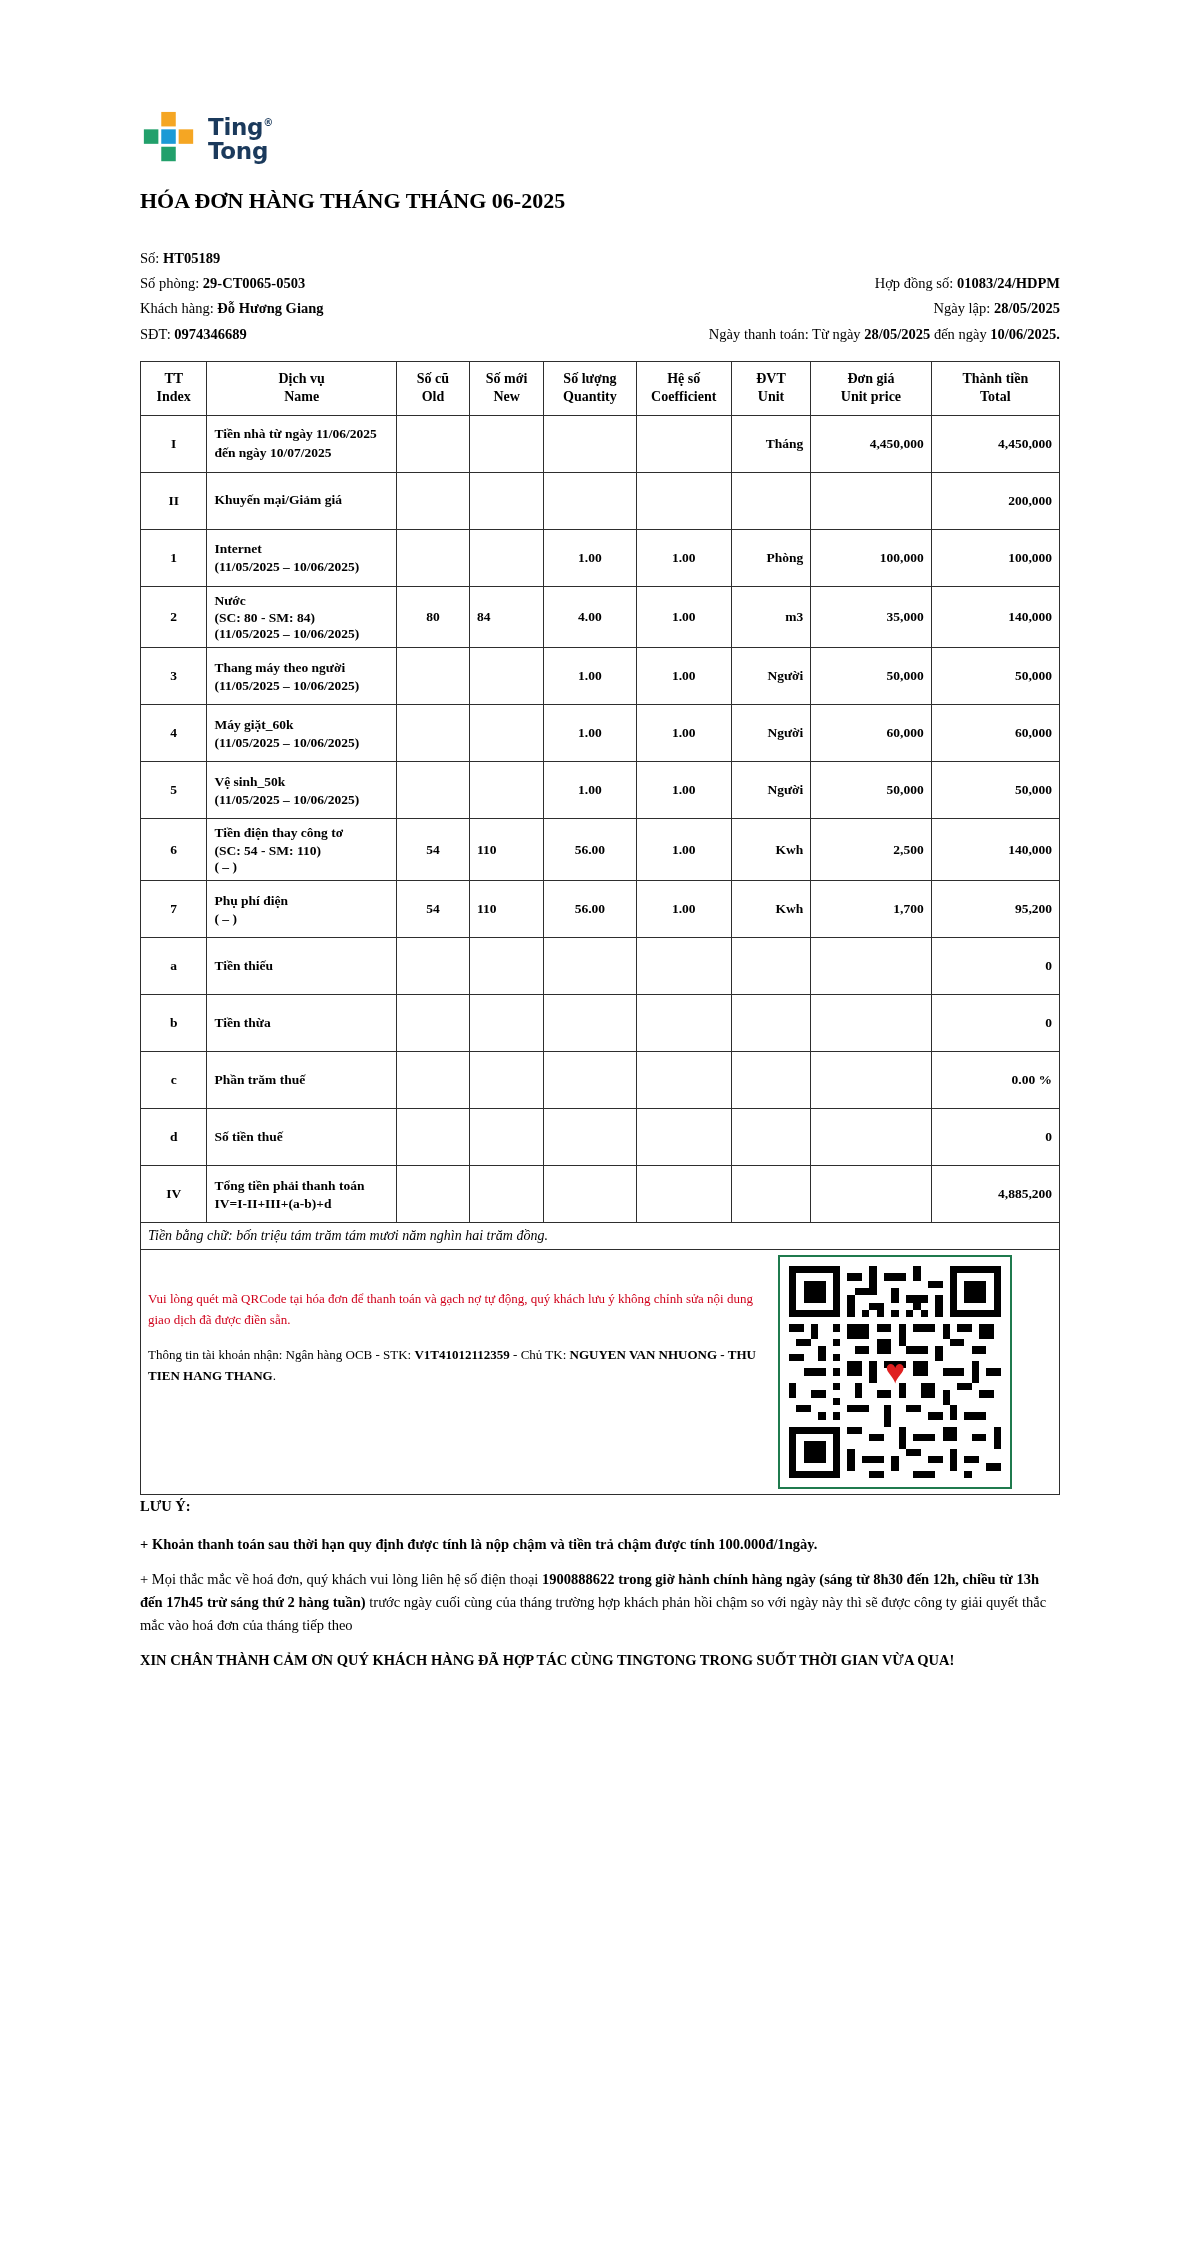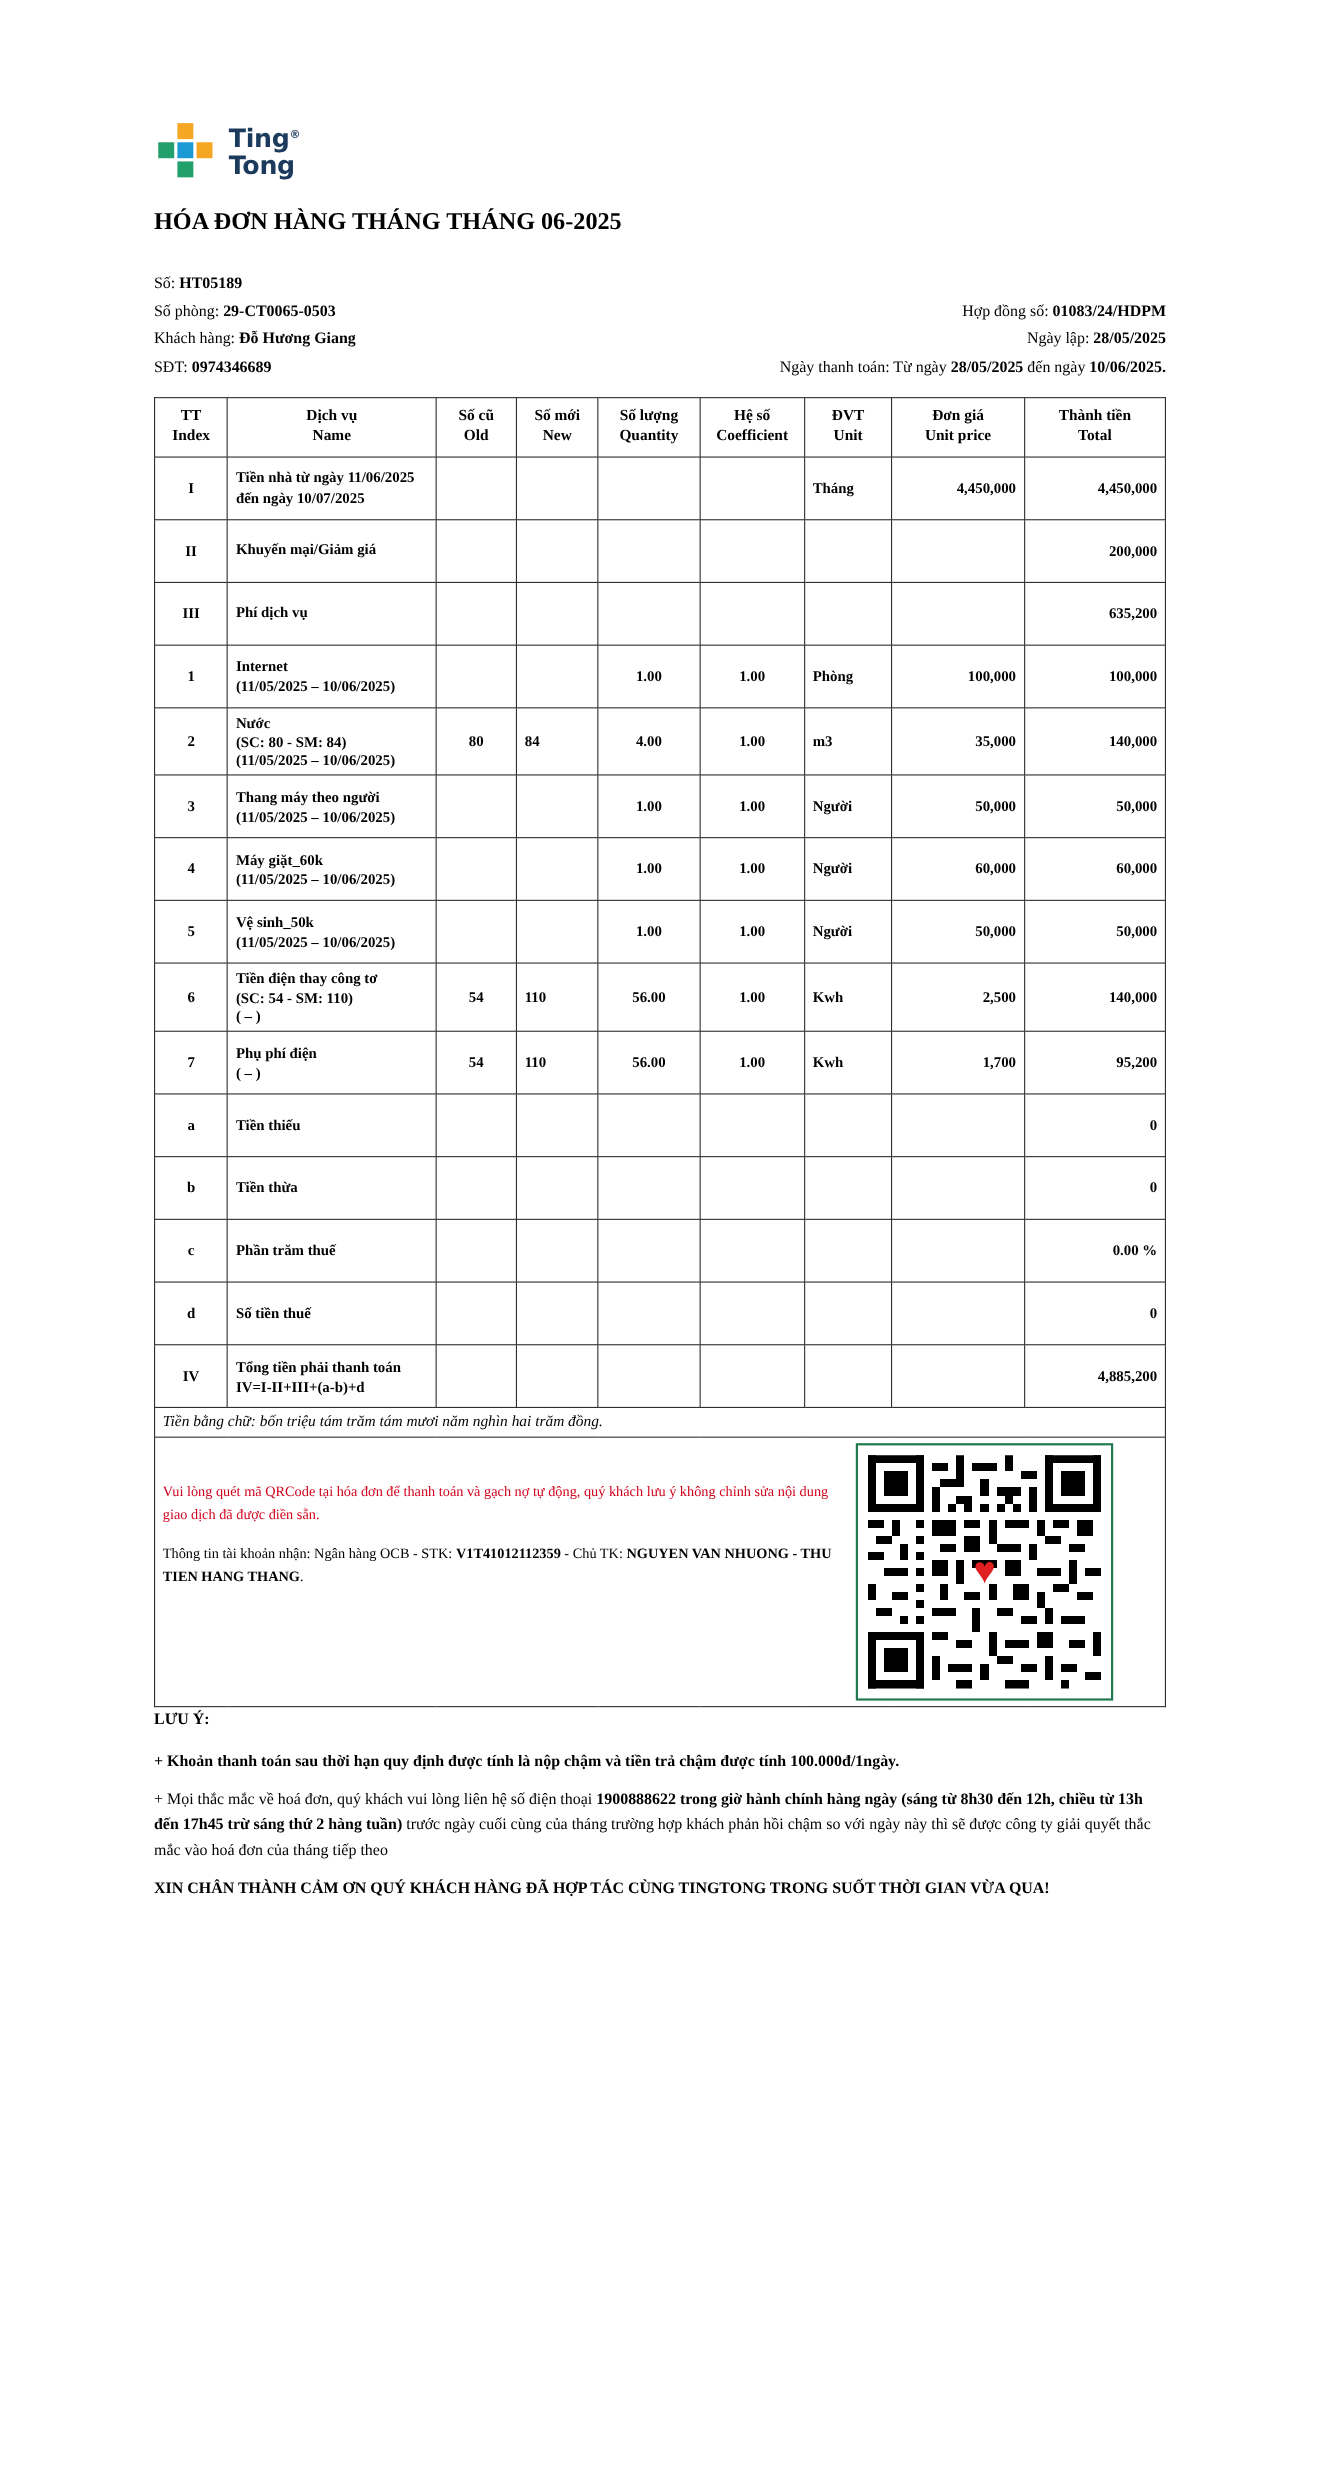--- a/index.html
+++ b/index.html
@@ -99,7 +99,7 @@
   .c-new   { width: 70px;  text-align: left; font-weight: bold; }
   .c-qty   { width: 86px;  text-align: center; font-weight: bold; }
   .c-coef  { width: 86px;  text-align: center; font-weight: bold; }
-  .c-unit  { width: 72px;  text-align: left; font-weight: bold; }
+  .c-unit  { width: 72px;  text-align: right; font-weight: bold; }
   .c-price { width: 120px; text-align: right;  font-weight: bold; }
   .c-total { width: 130px; text-align: right;  font-weight: bold; }
   .svc-name { font-weight: bold; line-height: 1.4; }

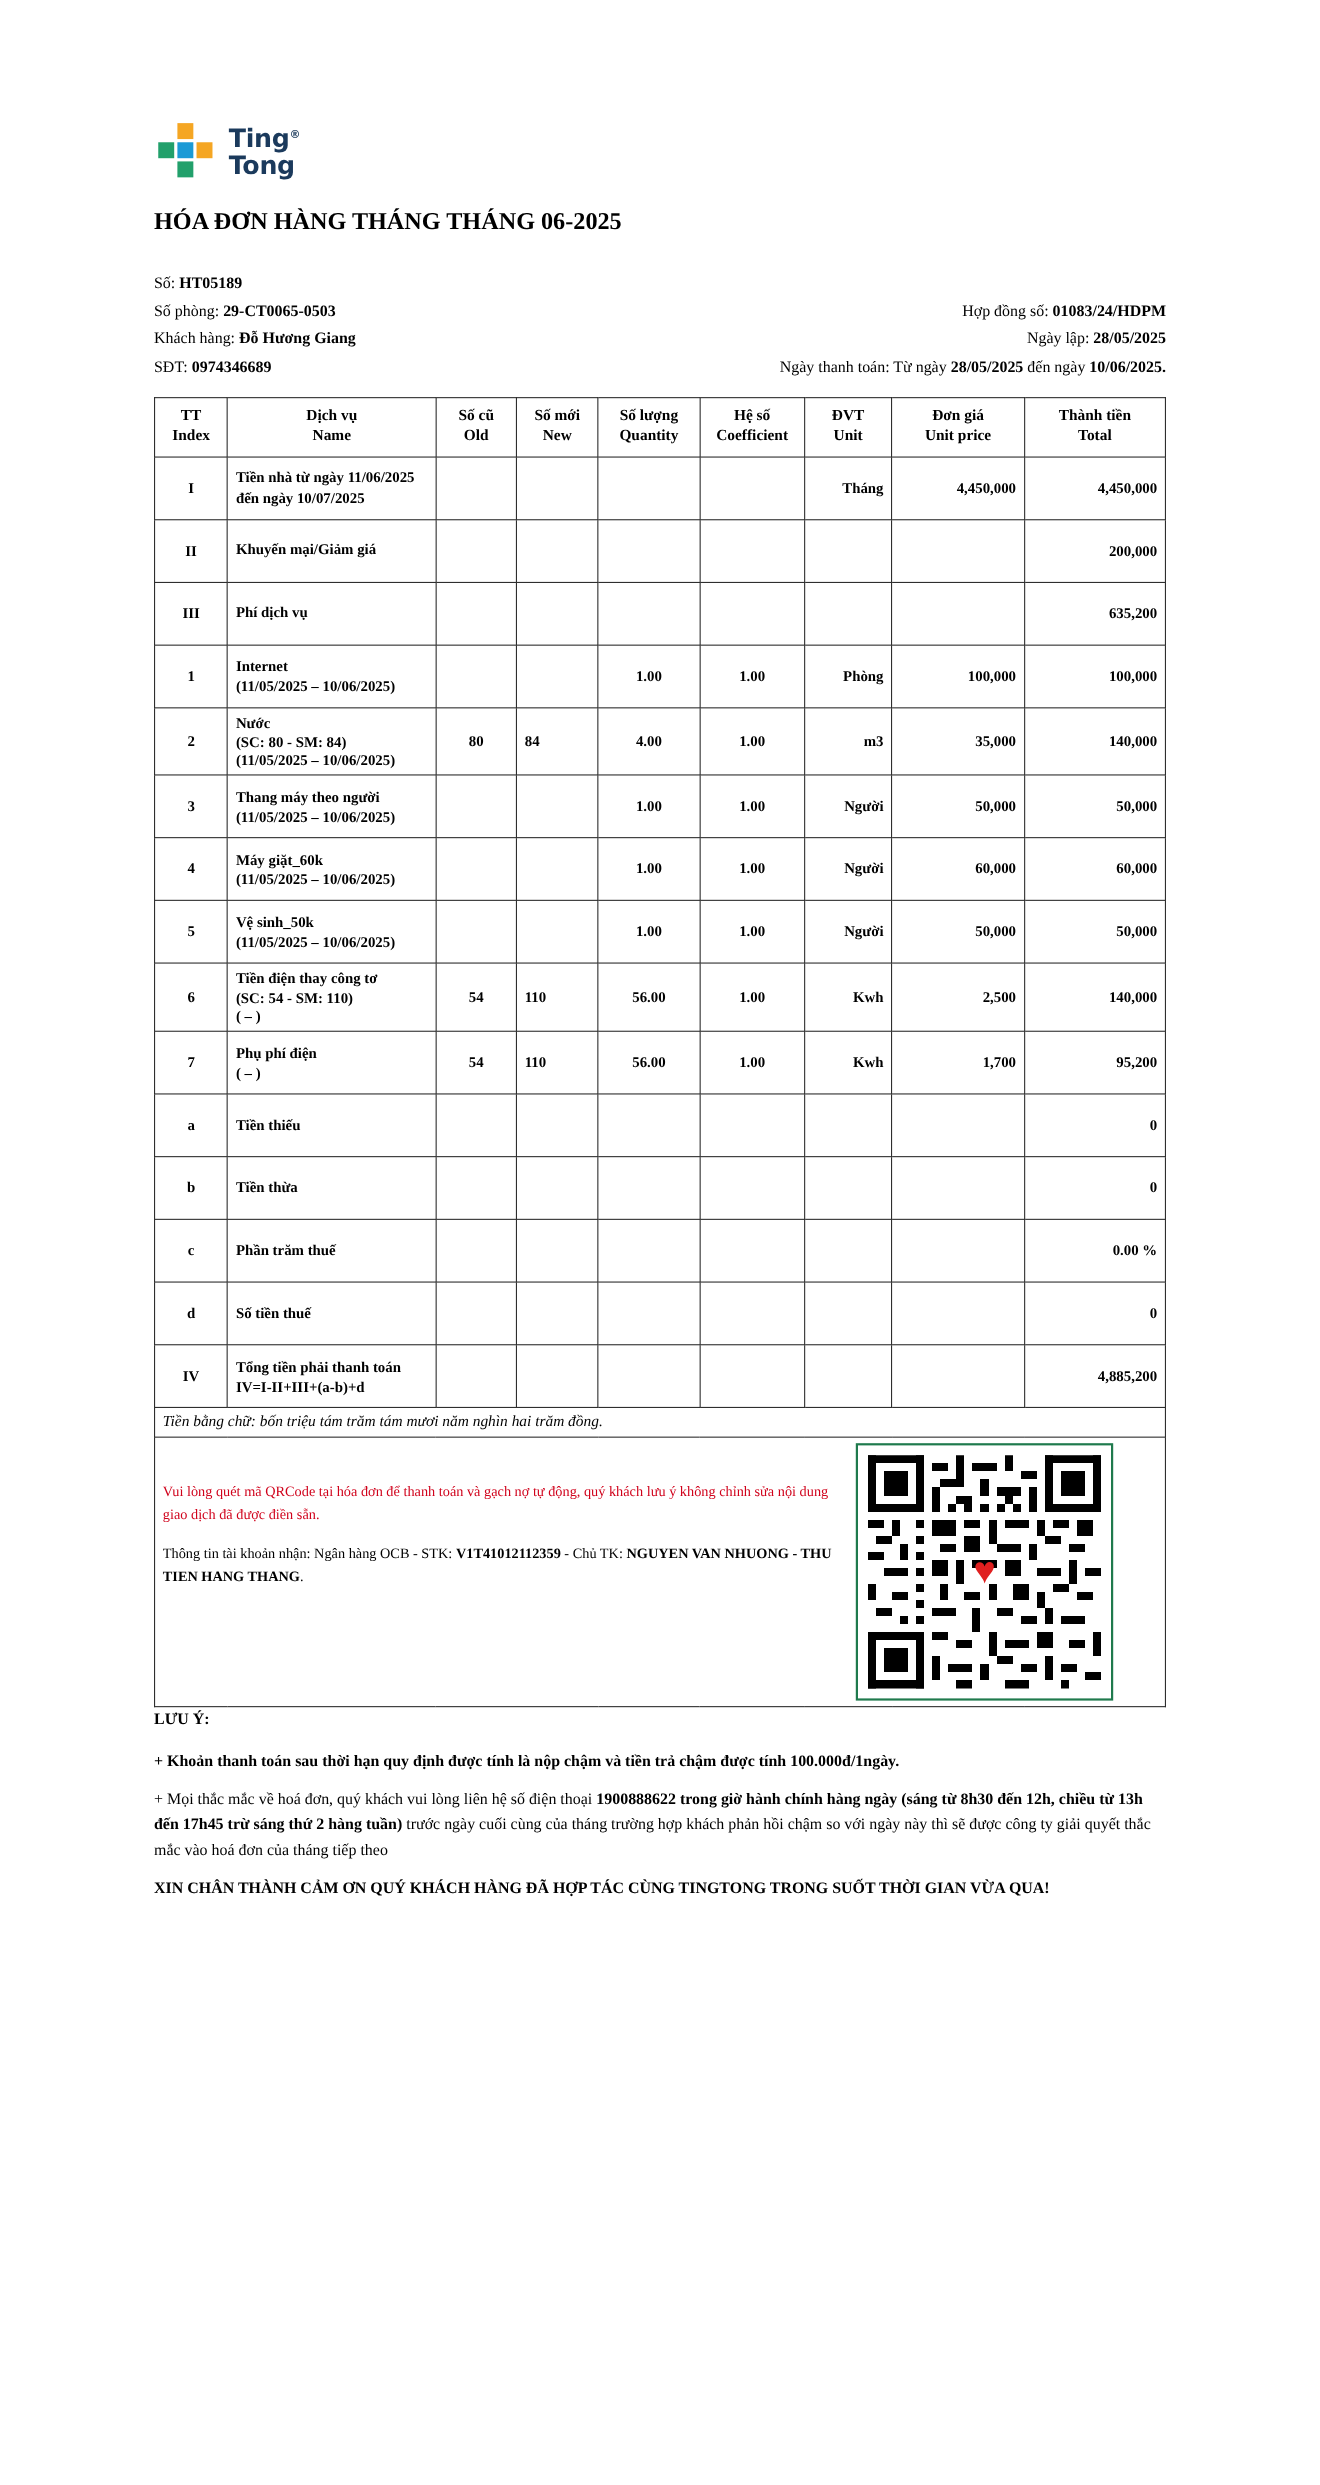--- a/index.html
+++ b/index.html
@@ -255,19 +255,6 @@
           <td class="c-unit"></td>
           <td class="c-price"></td>
           <td class="c-total">200,000</td>
-        </tr>
-        <tr class="row-tall">
-          <td class="c-idx">III</td>
-          <td class="c-name">
-            <div class="svc-name">Phí dịch vụ</div>
-          </td>
-          <td class="c-old"></td>
-          <td class="c-new"></td>
-          <td class="c-qty"></td>
-          <td class="c-coef"></td>
-          <td class="c-unit"></td>
-          <td class="c-price"></td>
-          <td class="c-total">635,200</td>
         </tr>
         <tr class="row-tall">
           <td class="c-idx">1</td>

